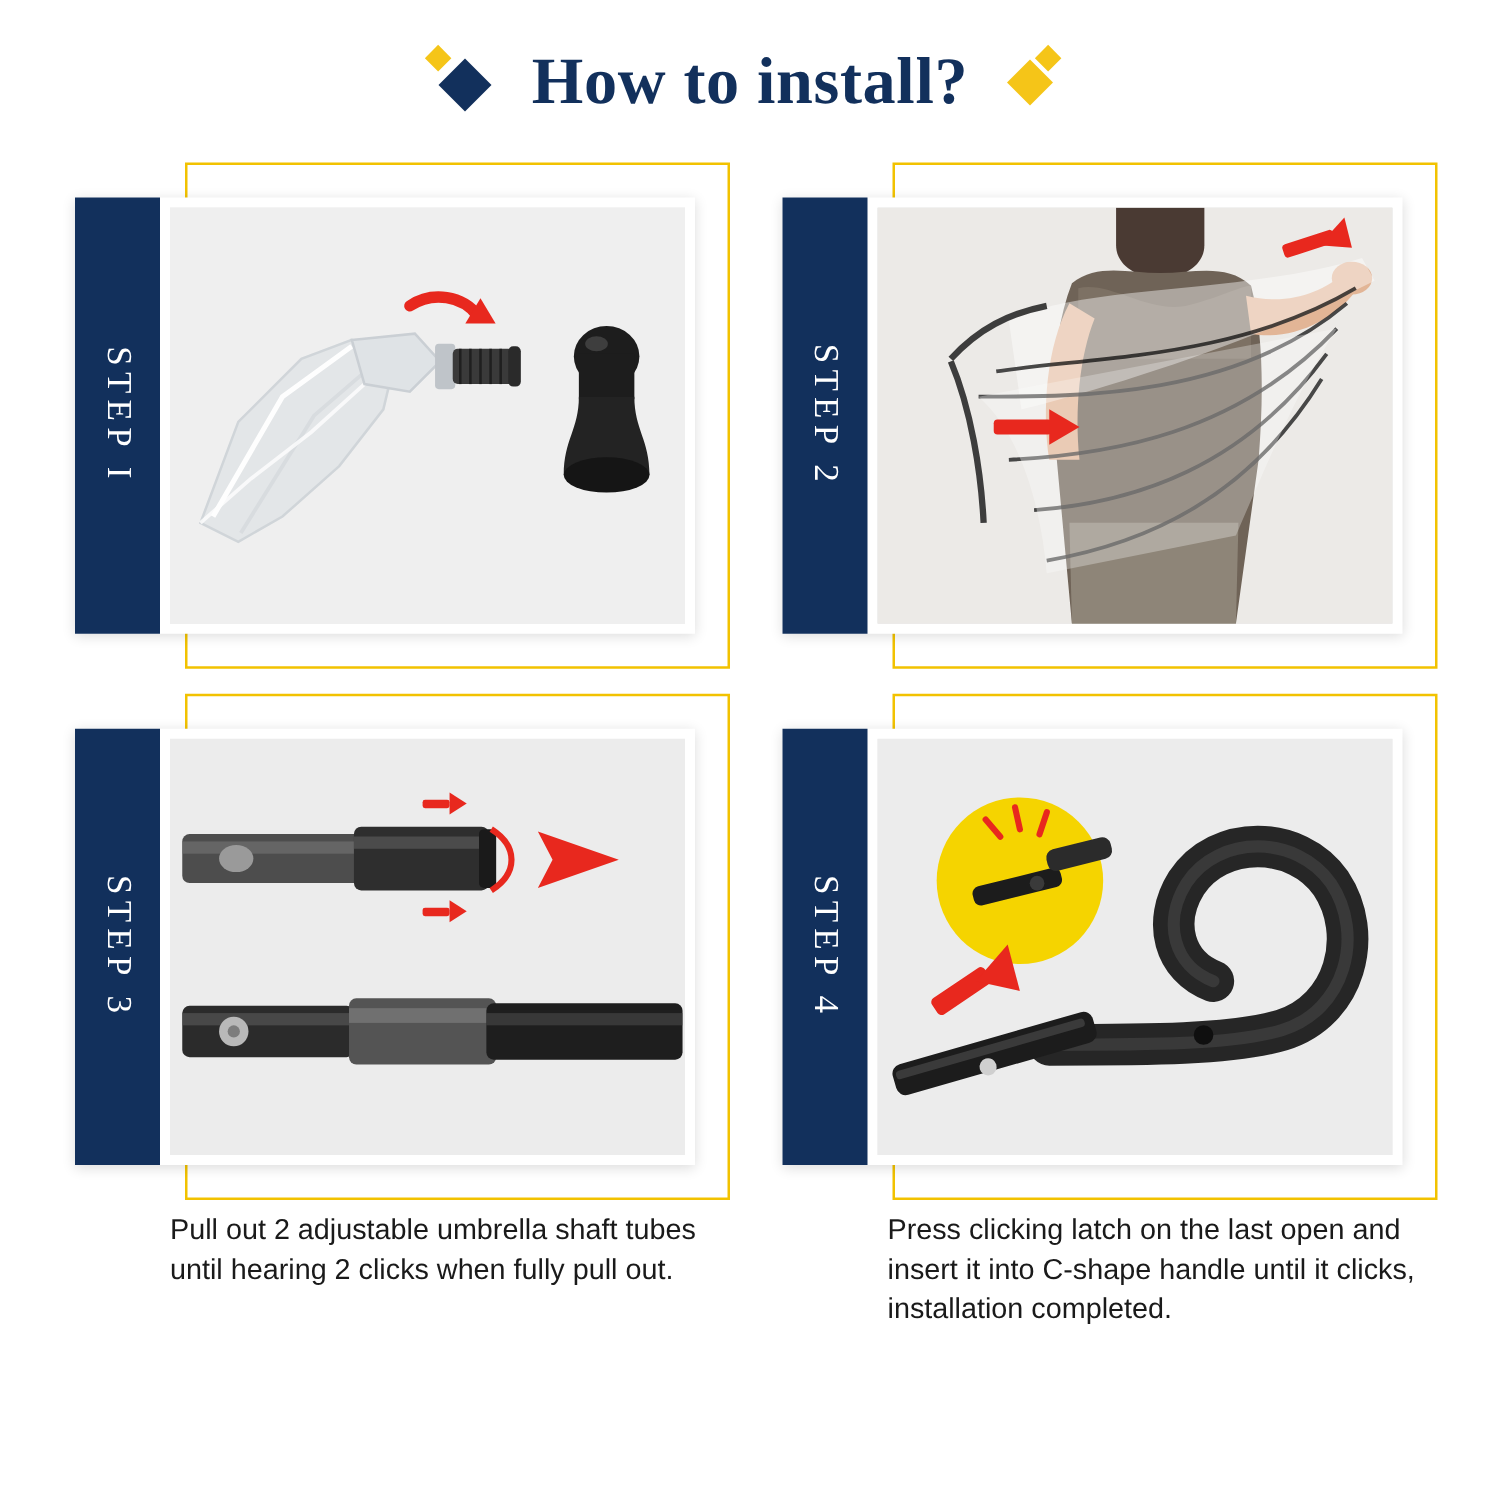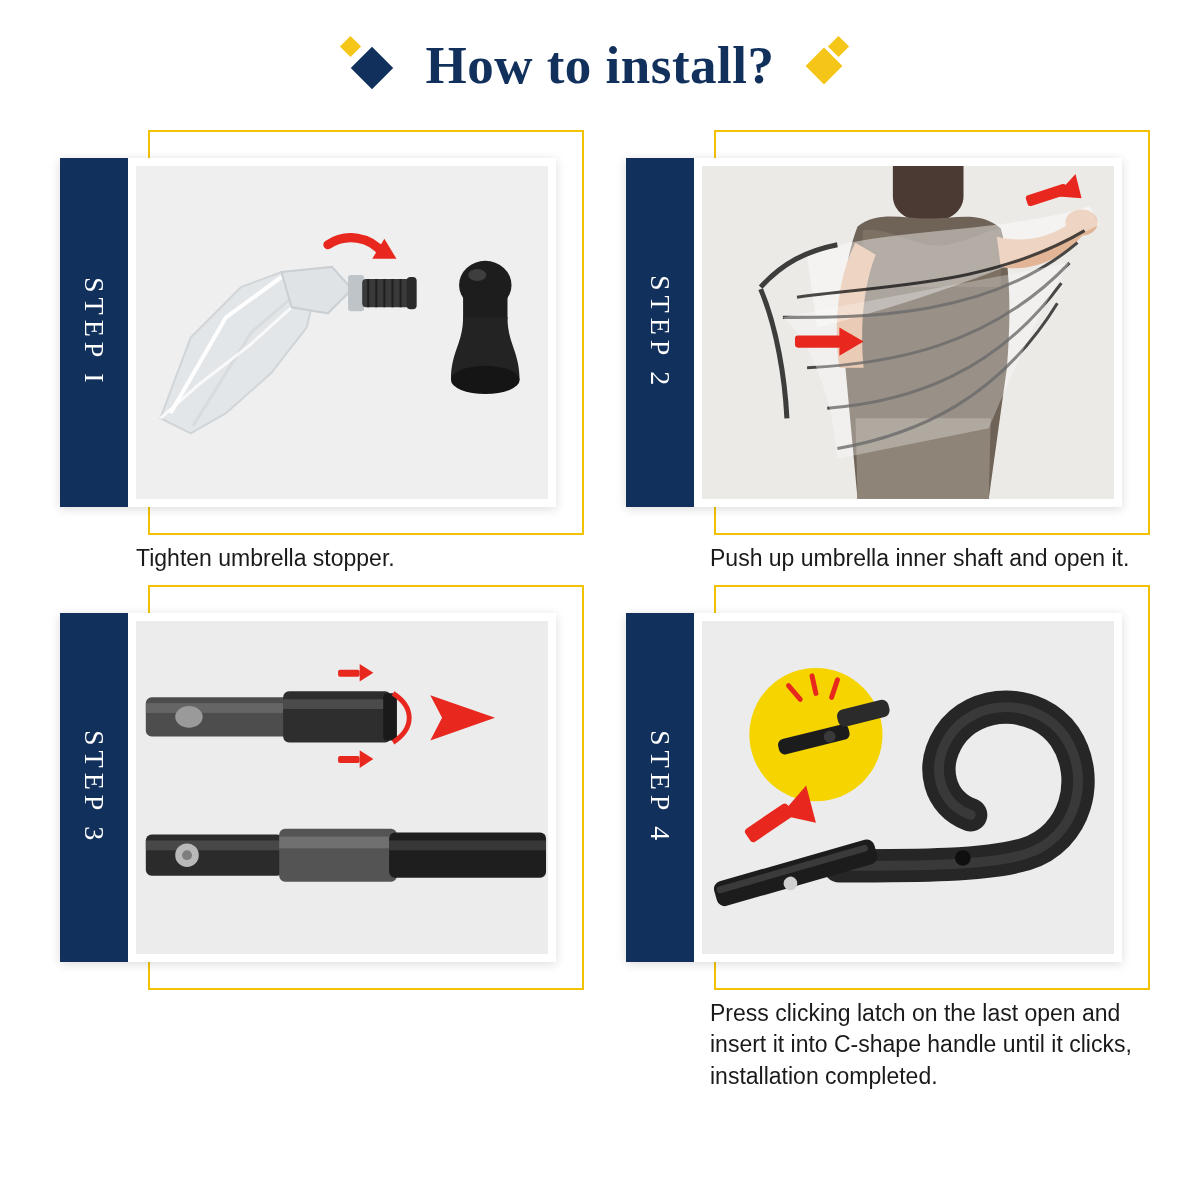--- a/index.html
+++ b/index.html
@@ -215,7 +215,6 @@
         </div>
       </div>
     </div>
-    <div class="caption">Tighten umbrella stopper.</div>
   </div>
 
   <div class="cell right">

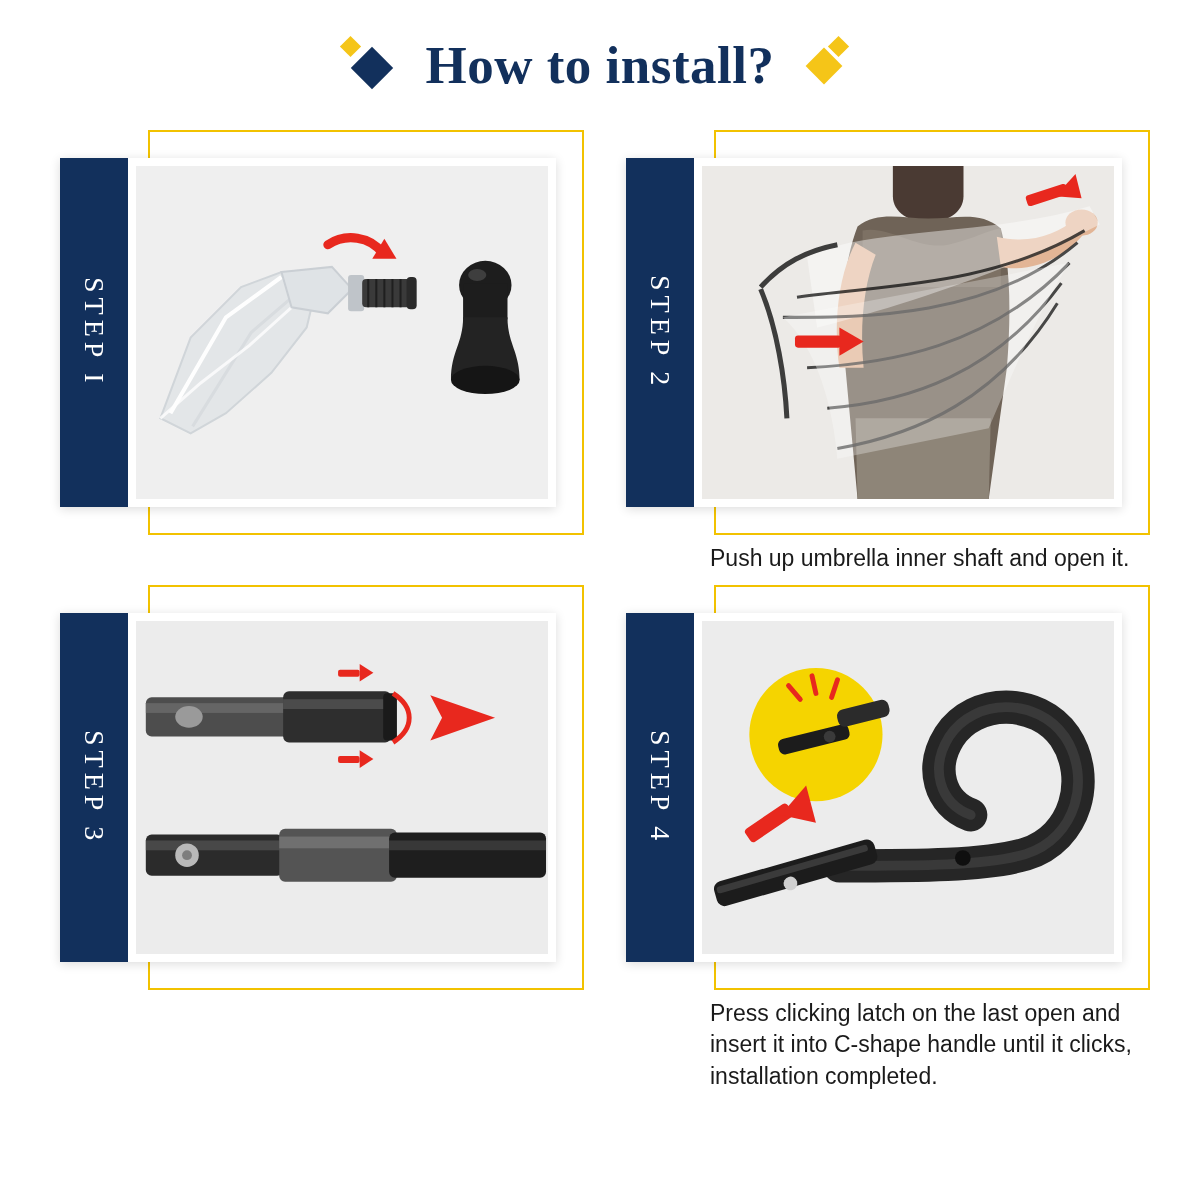--- a/index.html
+++ b/index.html
@@ -266,7 +266,6 @@
         </div>
       </div>
     </div>
-    <div class="caption">Push up umbrella inner shaft and open it.</div>
   </div>
 
   <div class="cell left">

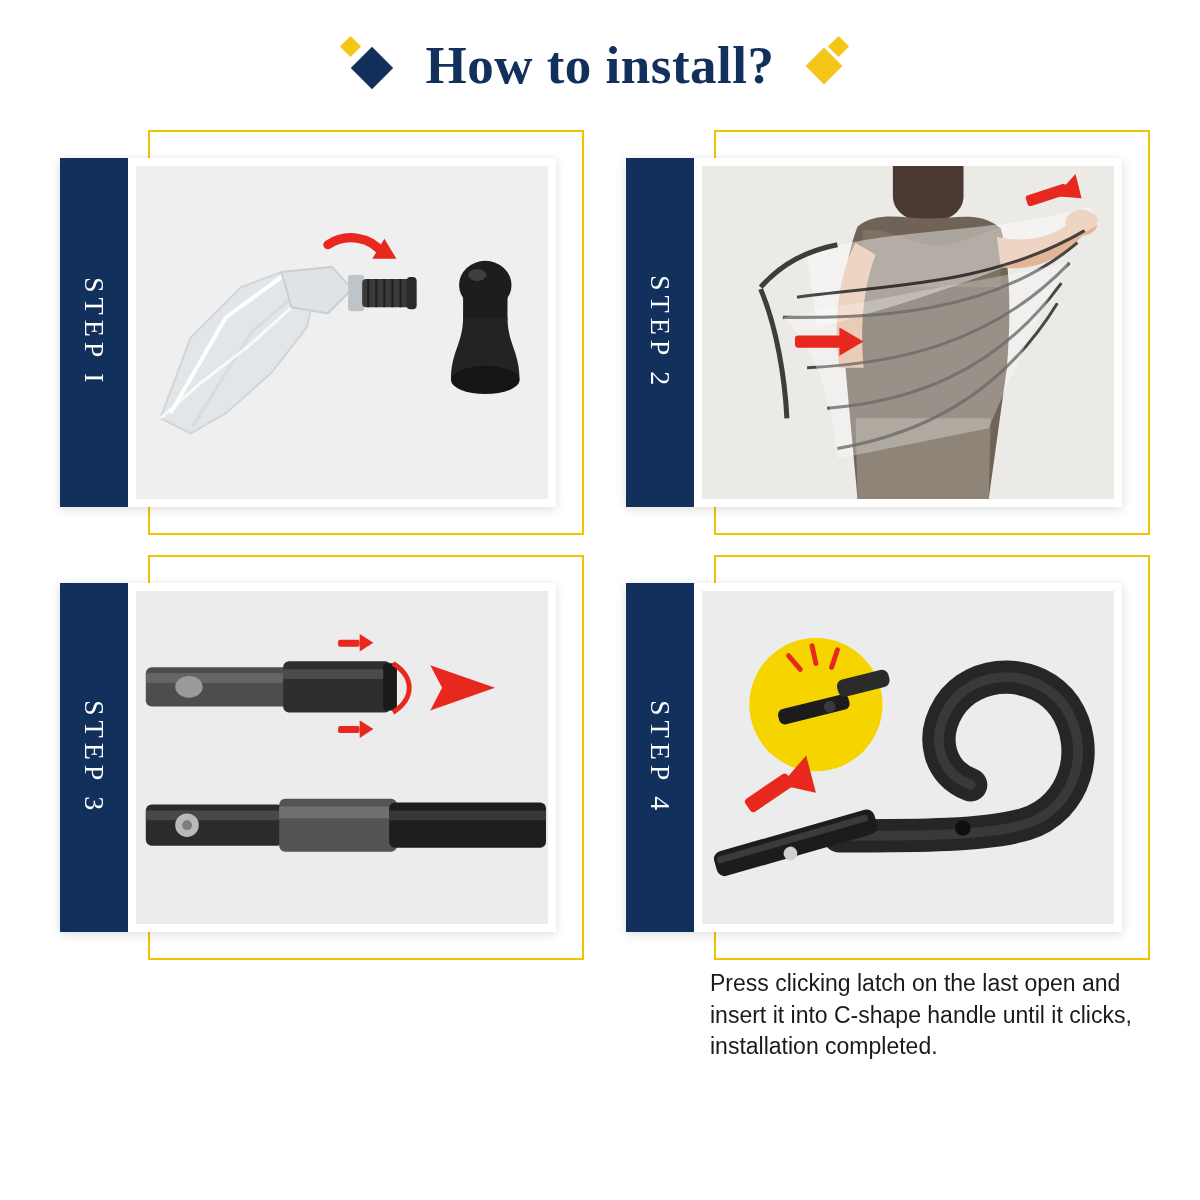--- a/index.html
+++ b/index.html
@@ -313,6 +313,7 @@
         </div>
       </div>
     </div>
+    <div class="caption">Pull out 2 adjustable umbrella shaft tubes until hearing 2 clicks when fully pull out.</div>
   </div>
 
   <div class="cell right">

